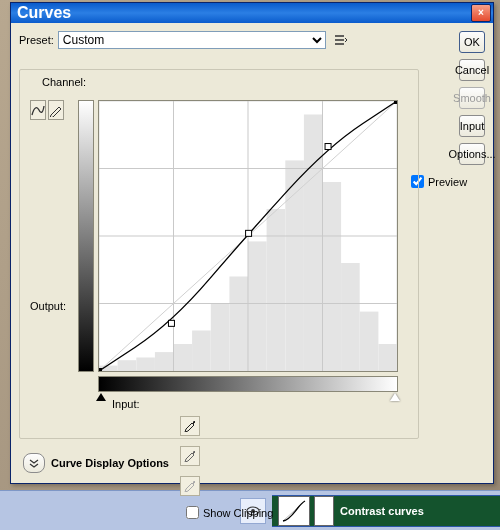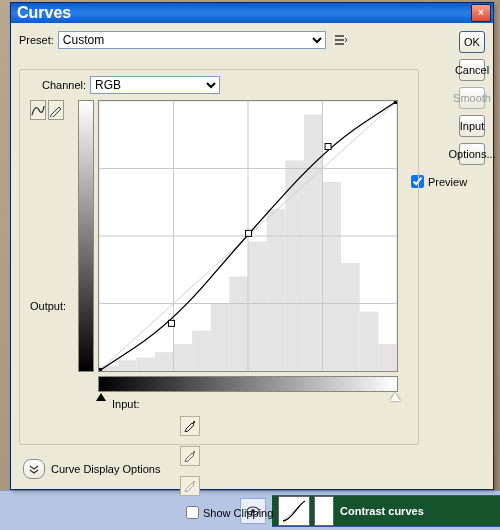--- a/index.html
+++ b/index.html
@@ -311,9 +311,6 @@
 
         <div class="channel-row">
           <span class="lbl">Channel:</span>
-          <select class="channel-select">
-            <option>RGB</option>
-          </select>
         </div>
 
         <div class="tool-col">

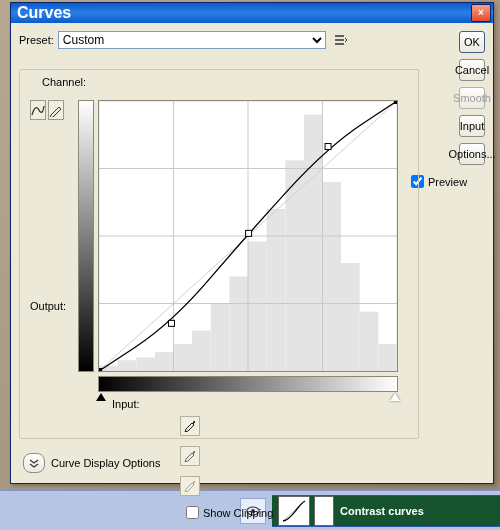--- a/index.html
+++ b/index.html
@@ -394,7 +394,7 @@
         <div style="height:340px;"></div>
       </div>
 
-      <div class="cdo-row" style="margin-top:8px;">
+      <div class="cdo-row" style="margin-top:8px;font-weight:bold;">
         <div class="chev-btn">
           <svg width="10" height="10" viewBox="0 0 10 10">
               <path d="M1 2l4 3 4-3M1 6l4 3 4-3" fill="none" stroke="#333" stroke-width="1.2"></path>

